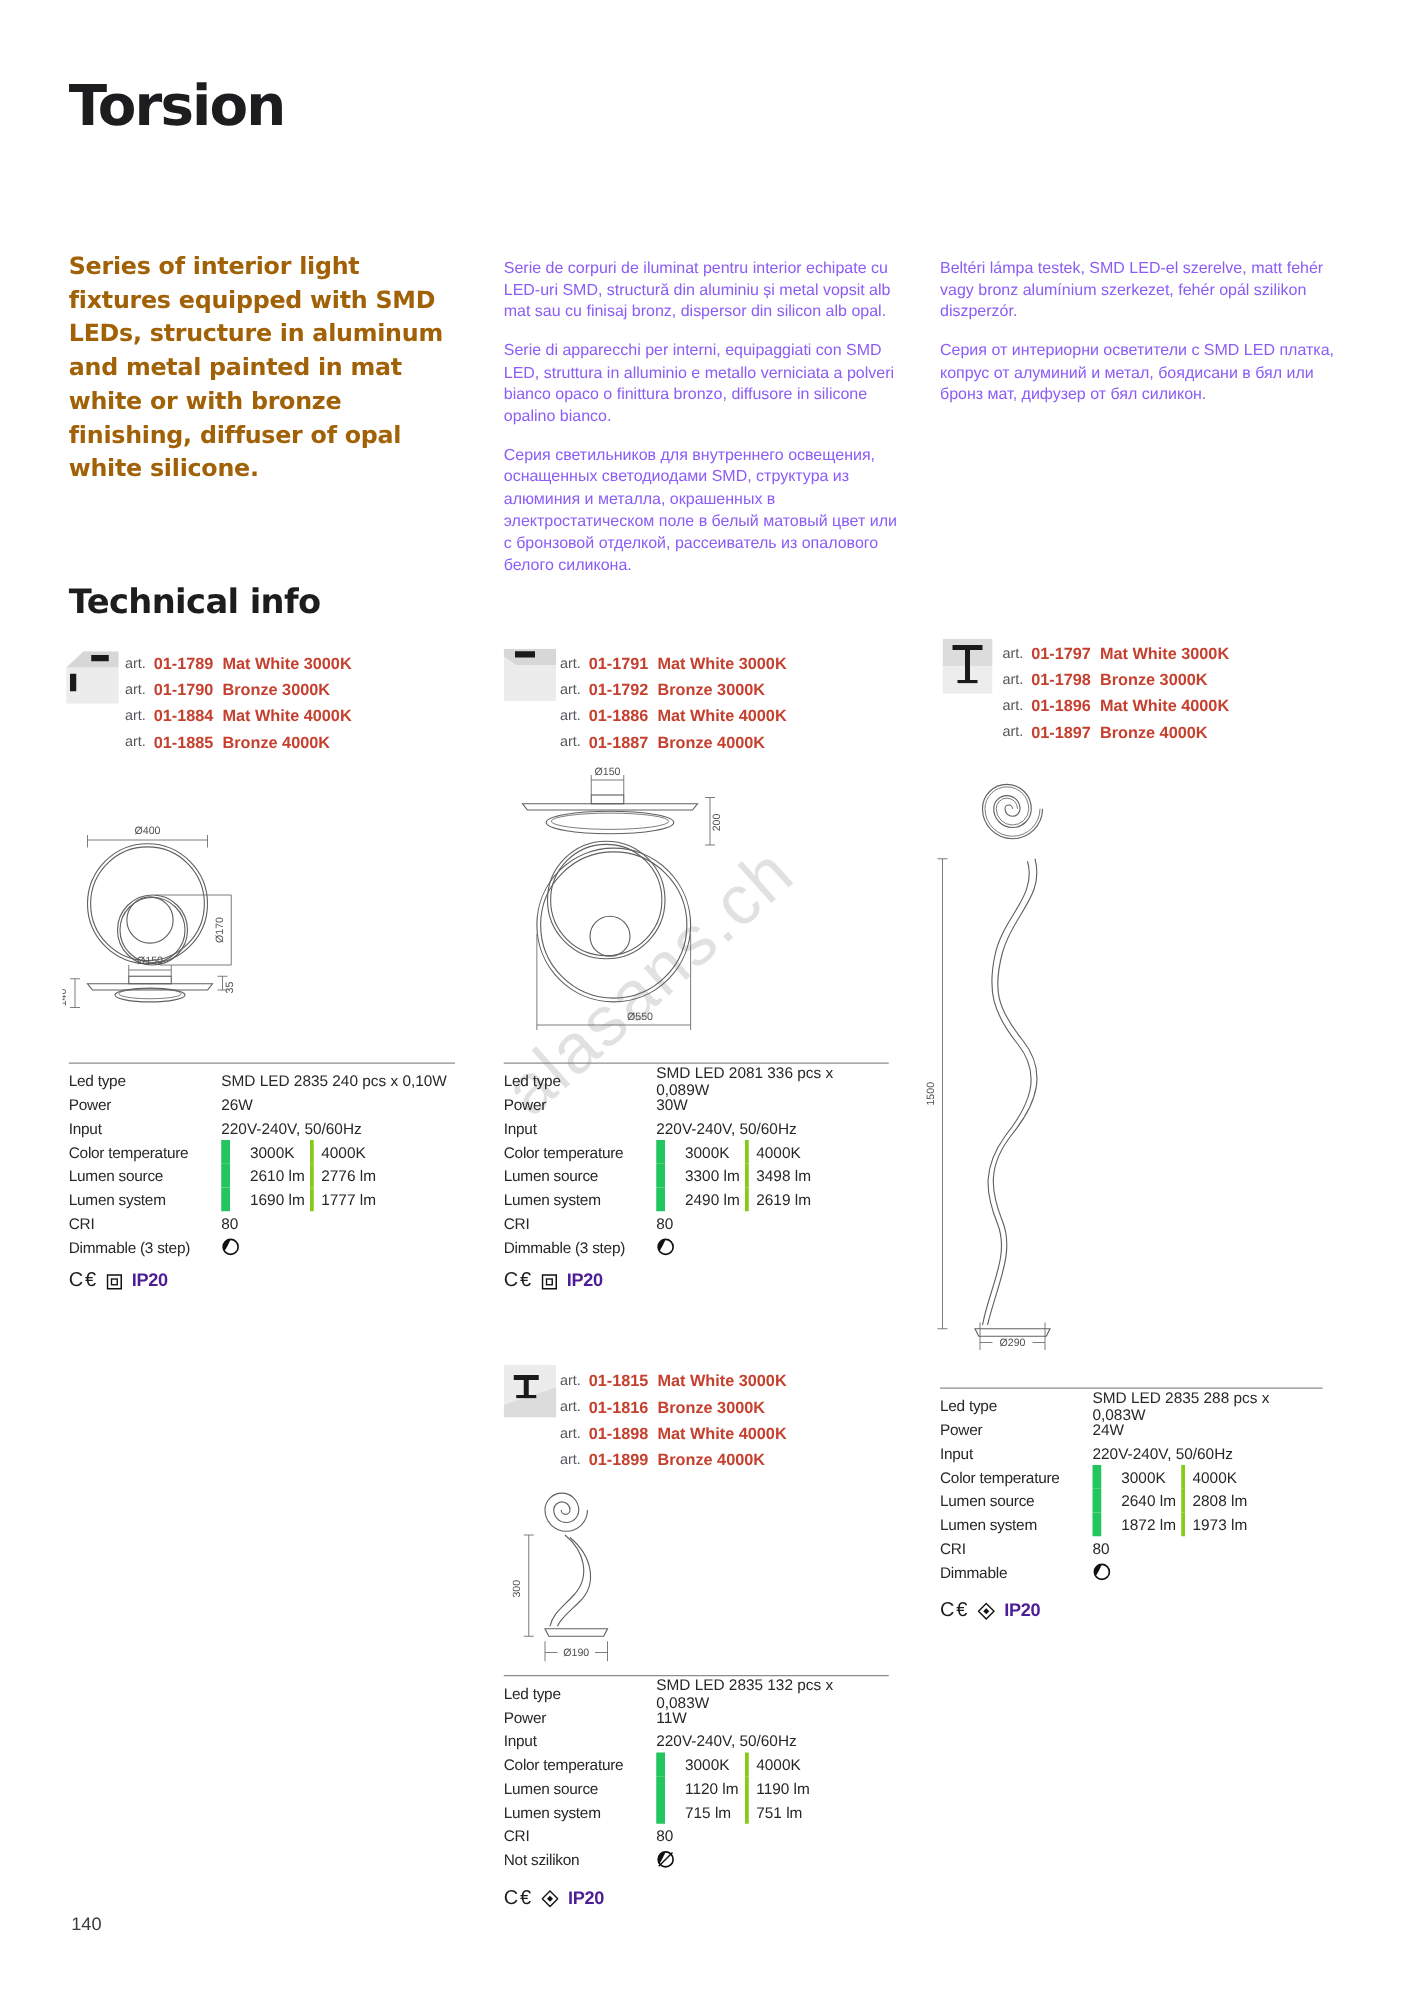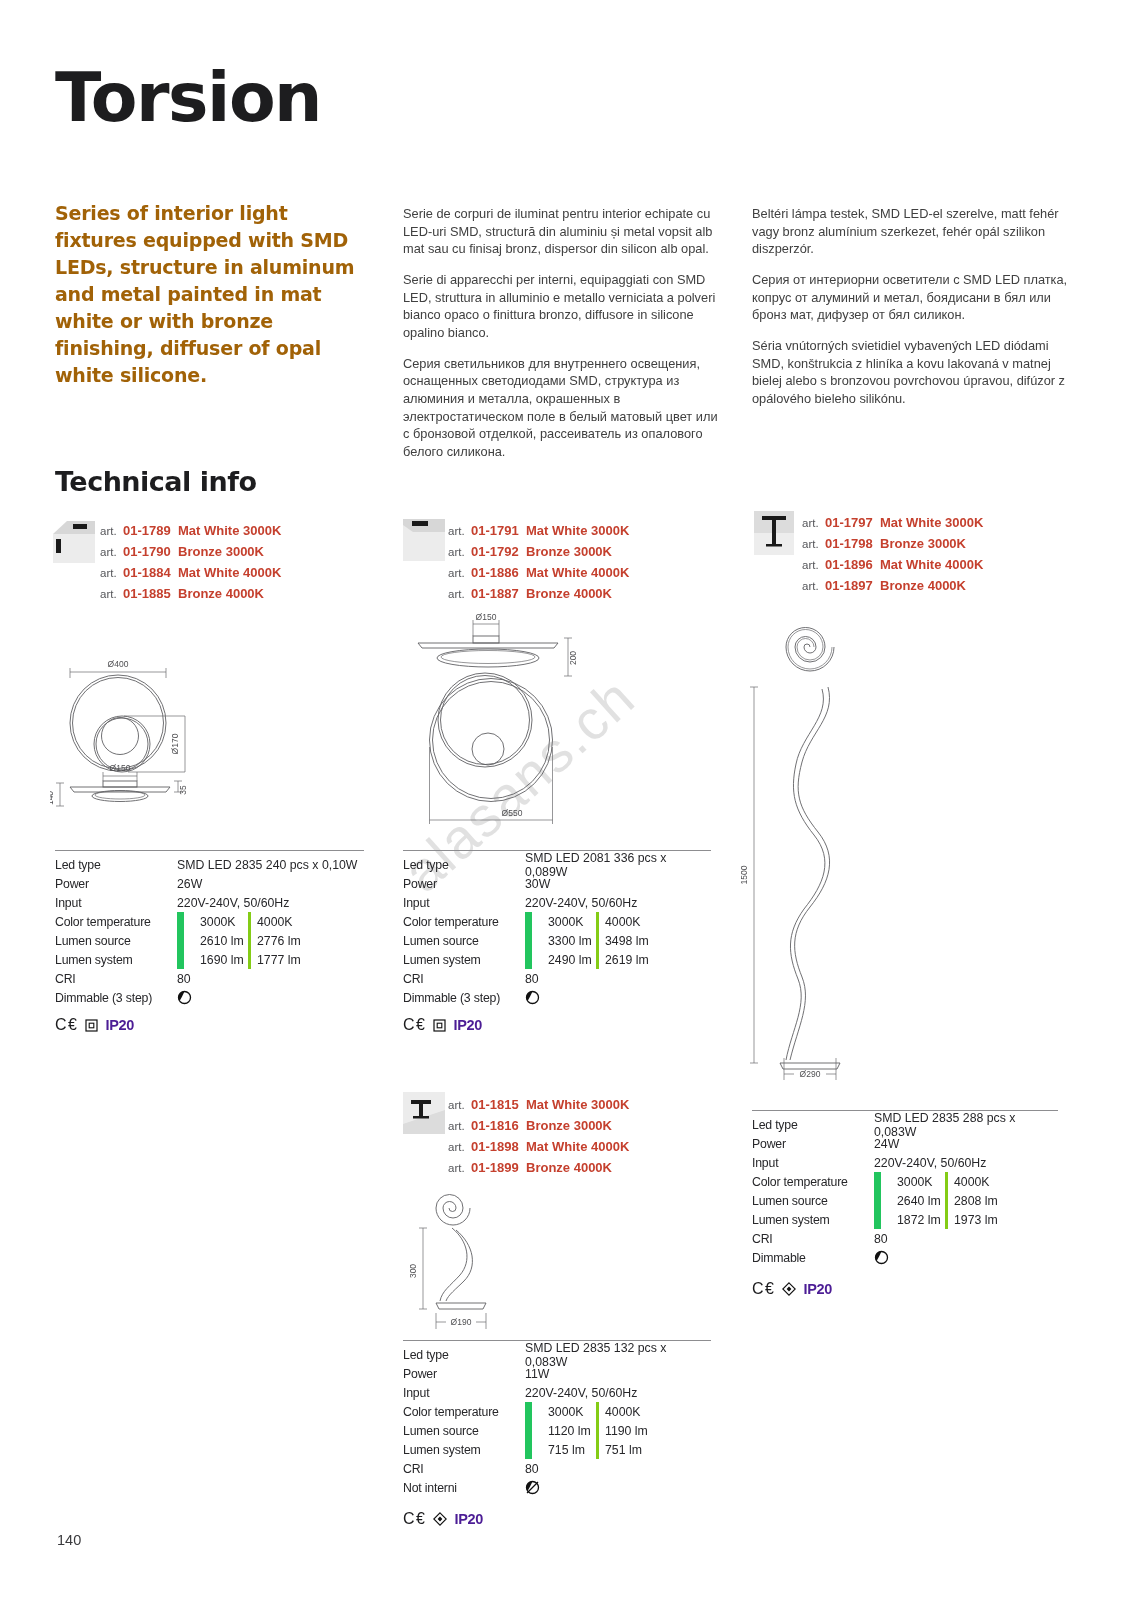--- a/index.html
+++ b/index.html
@@ -7,7 +7,7 @@
         font-family:"Liberation Sans",sans-serif;color:#232326;overflow:hidden;}
   .abs{position:absolute;}
 
-  .title{font-family:"DejaVu Sans",sans-serif;font-size:68px;font-weight:800;
+  .title{font-family:"DejaVu Sans",sans-serif;font-size:45px;font-weight:800;
          letter-spacing:-1.5px;color:#1d1d1f;}
   .section-heading{font-family:"DejaVu Sans",sans-serif;font-size:27px;font-weight:800;
          letter-spacing:-0.5px;color:#1d1d1f;}

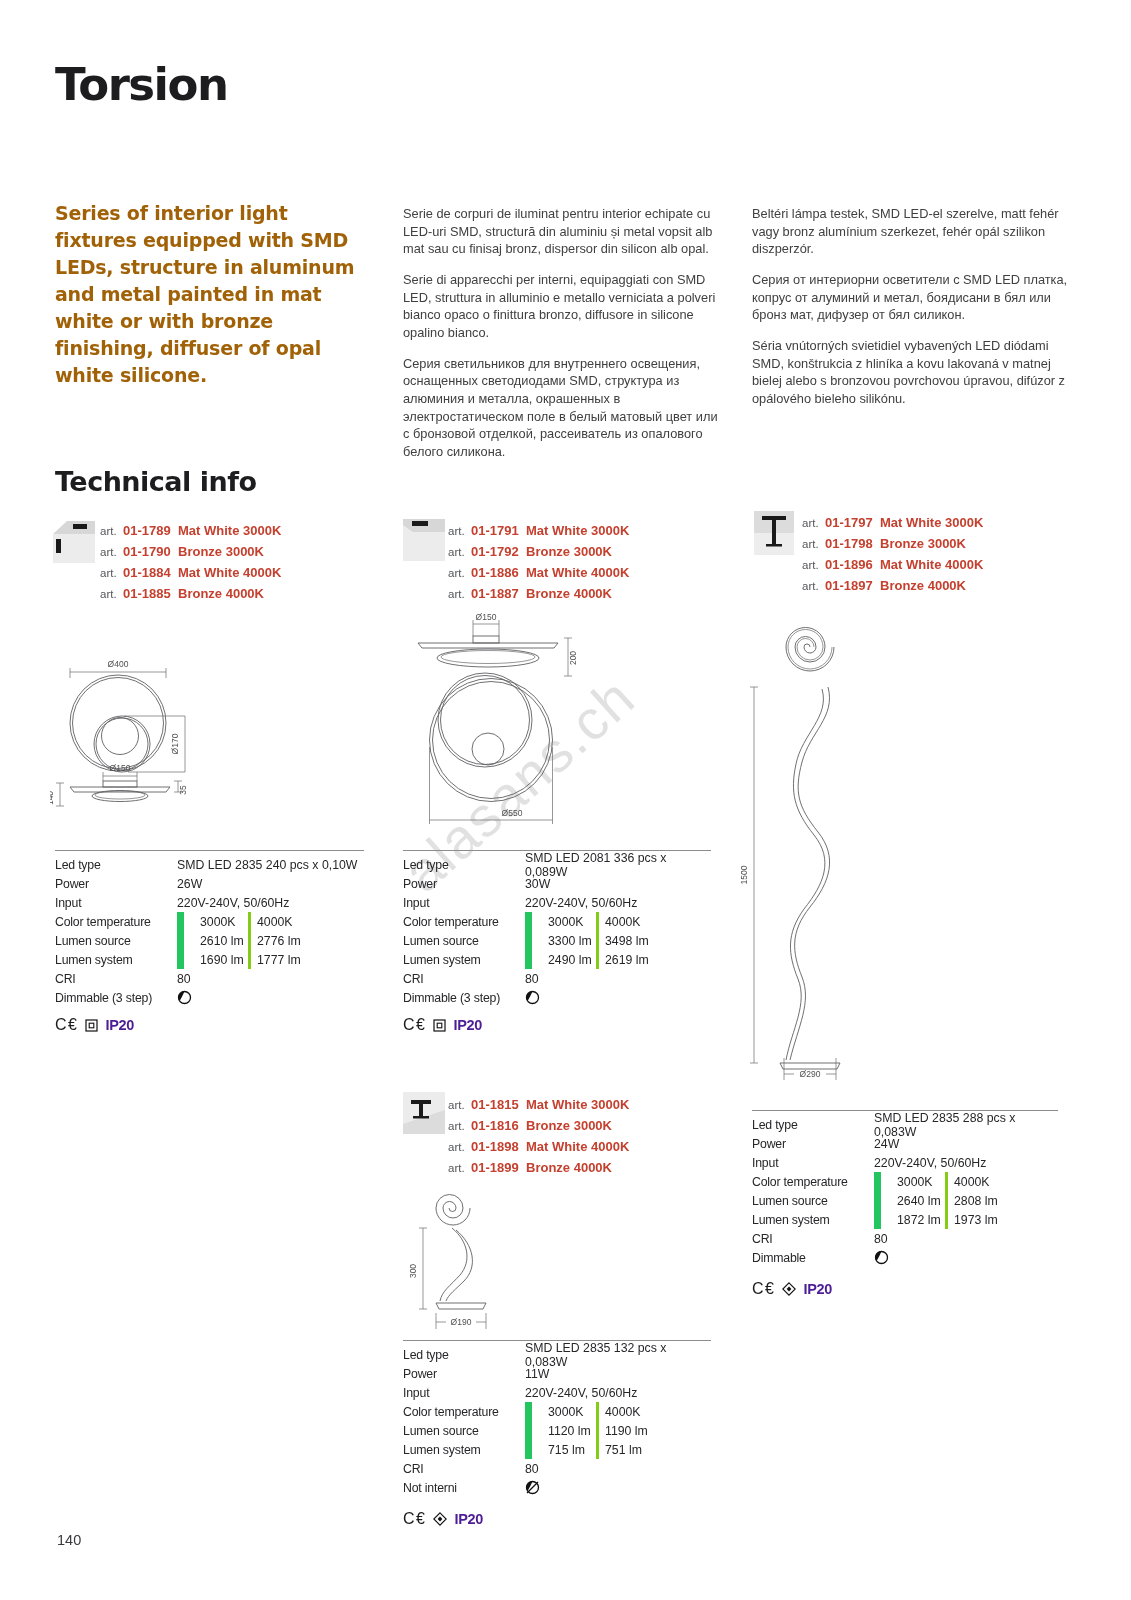--- a/index.html
+++ b/index.html
@@ -13,7 +13,7 @@
          letter-spacing:-0.5px;color:#1d1d1f;}
   .desc-en{width:318px;font-family:"DejaVu Sans",sans-serif;font-size:19px;font-weight:700;
          line-height:1.42;color:#a16207;letter-spacing:-0.2px;}
-  .desc-col{width:322px;font-size:12.8px;line-height:1.38;color:#404040;}
+  .desc-col{width:322px;font-size:12.8px;line-height:1.38;color:#8b5cf6;}
   .desc-col p{margin:0 0 13px 0;}
 
   .art-block{display:flex;flex-direction:column;}

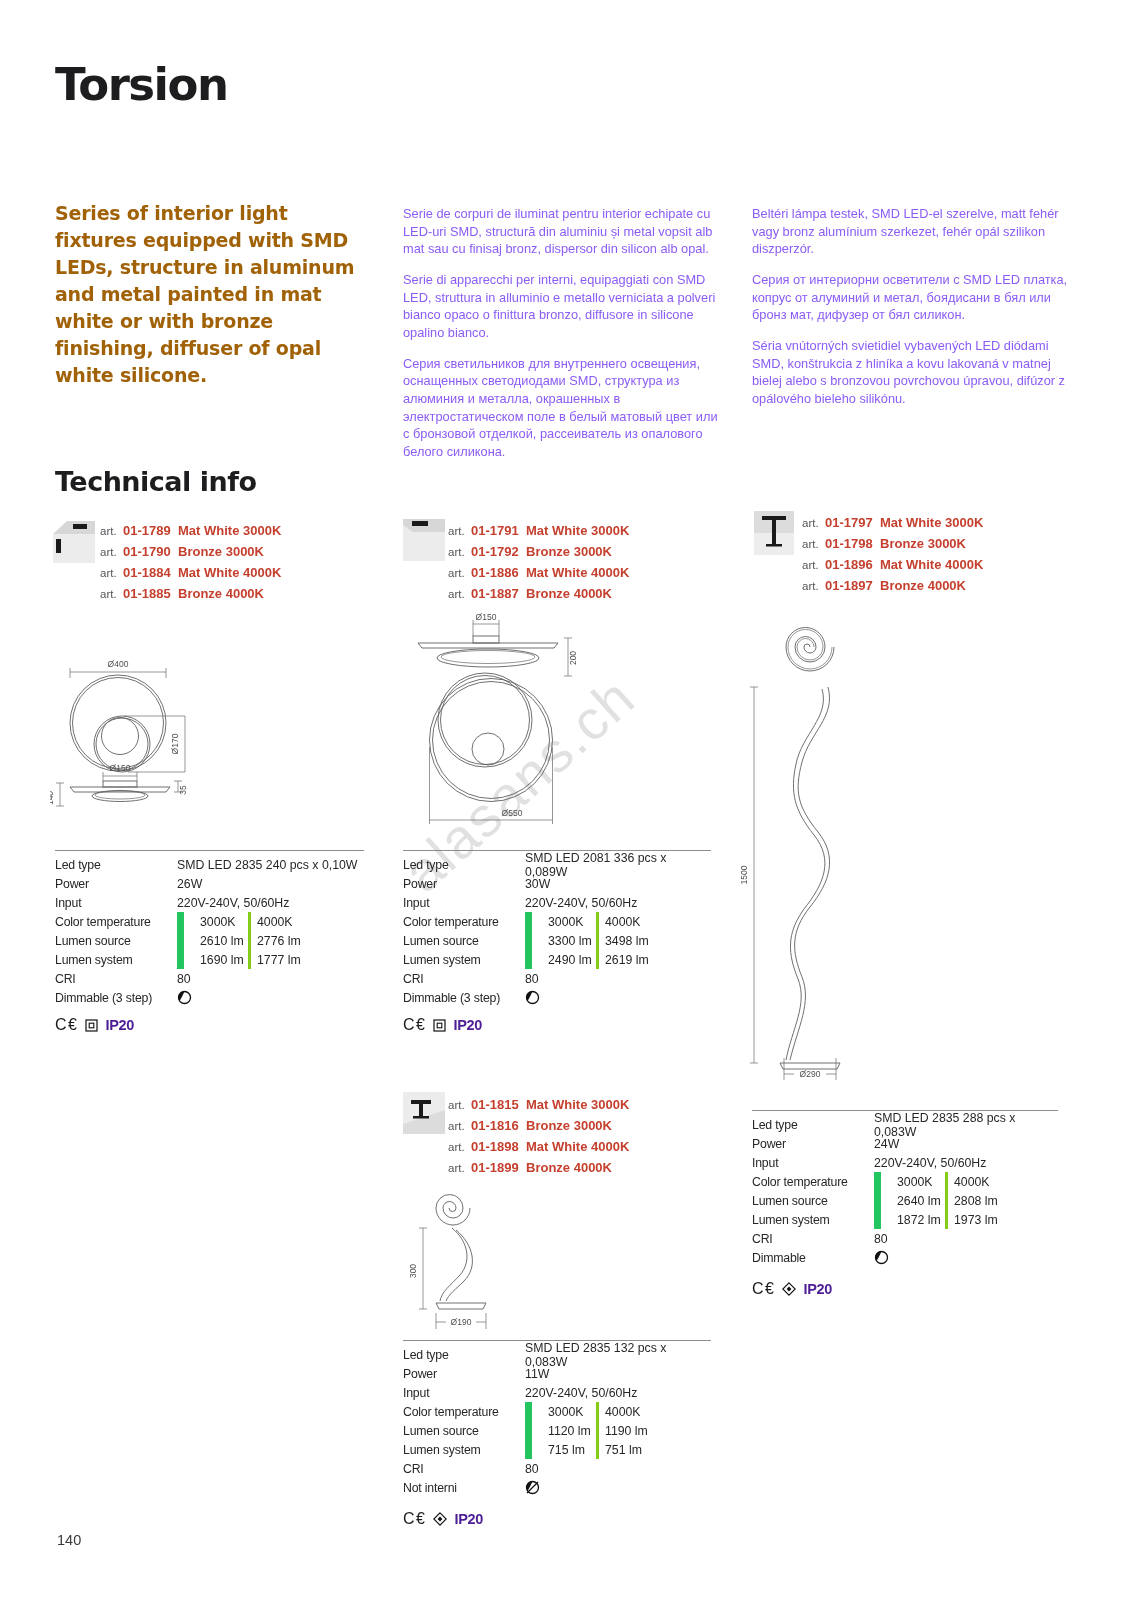--- a/index.html
+++ b/index.html
@@ -62,7 +62,6 @@
   <div class="abs desc-col" style="left:752px;top:205px;">
     <p>Beltéri lámpa testek, SMD LED-el szerelve, matt fehér vagy bronz alumínium szerkezet, fehér opál szilikon diszperzór.</p>
     <p>Серия от интериорни осветители с SMD LED платка, копрус от алуминий и метал, боядисани в бял или бронз мат, дифузер от бял силикон.</p>
-    <p>Séria vnútorných svietidiel vybavených LED diódami SMD, konštrukcia z hliníka a kovu lakovaná v matnej bielej alebo s bronzovou povrchovou úpravou, difúzor z opálového bieleho silikónu.</p>
   </div>
 
   <h2 class="abs section-heading" style="left:55px;top:466px;margin:0;">Technical info</h2>

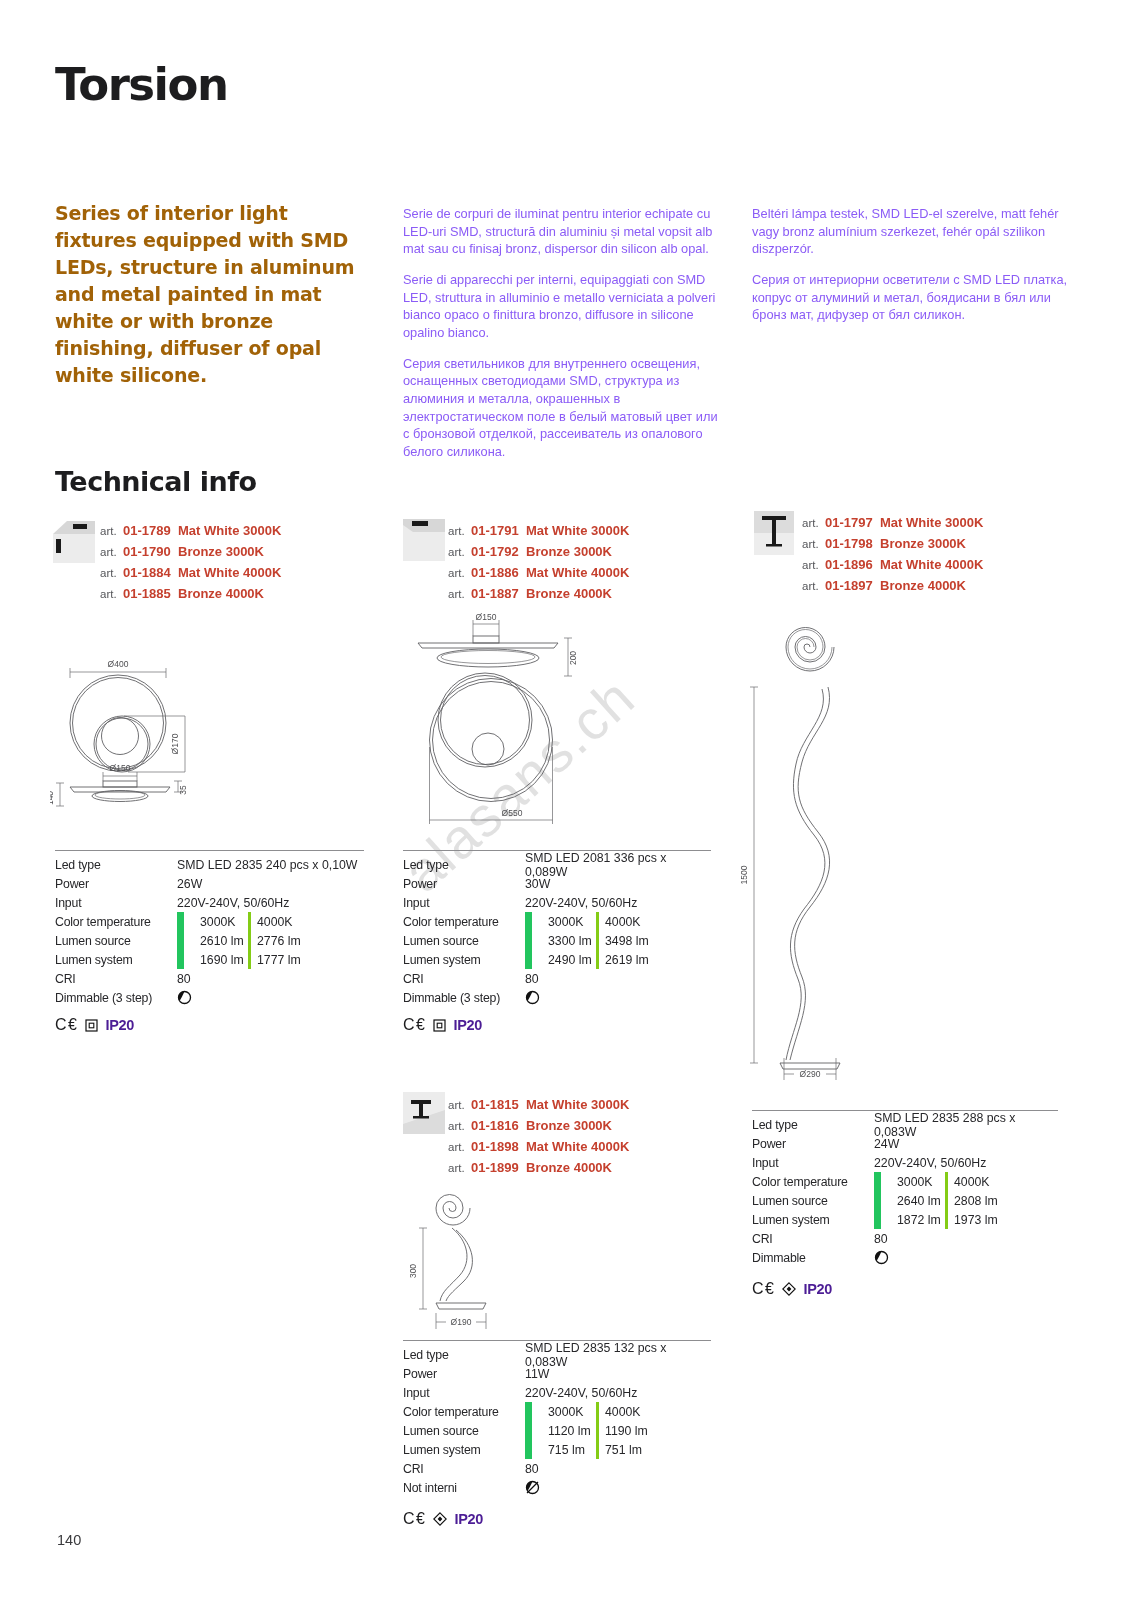--- a/index.html
+++ b/index.html
@@ -482,7 +482,7 @@
         <span class="sv">80</span>
       </div>
     <div class="srow">
-        <span class="sl">Not interni</span>
+        <span class="sl">Not szilikon</span>
         <span class="sv">
           <svg width="15" height="15" viewBox="0 0 15 15">
             <circle cx="7.5" cy="7.5" r="6" fill="none" stroke="#111" stroke-width="1.3"></circle>

